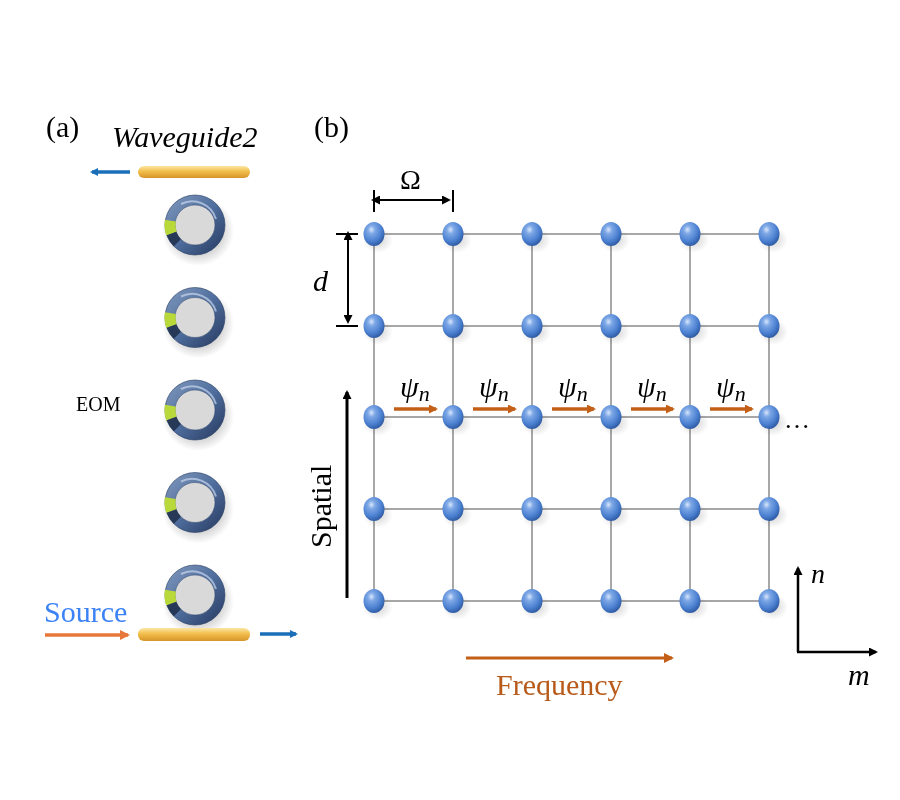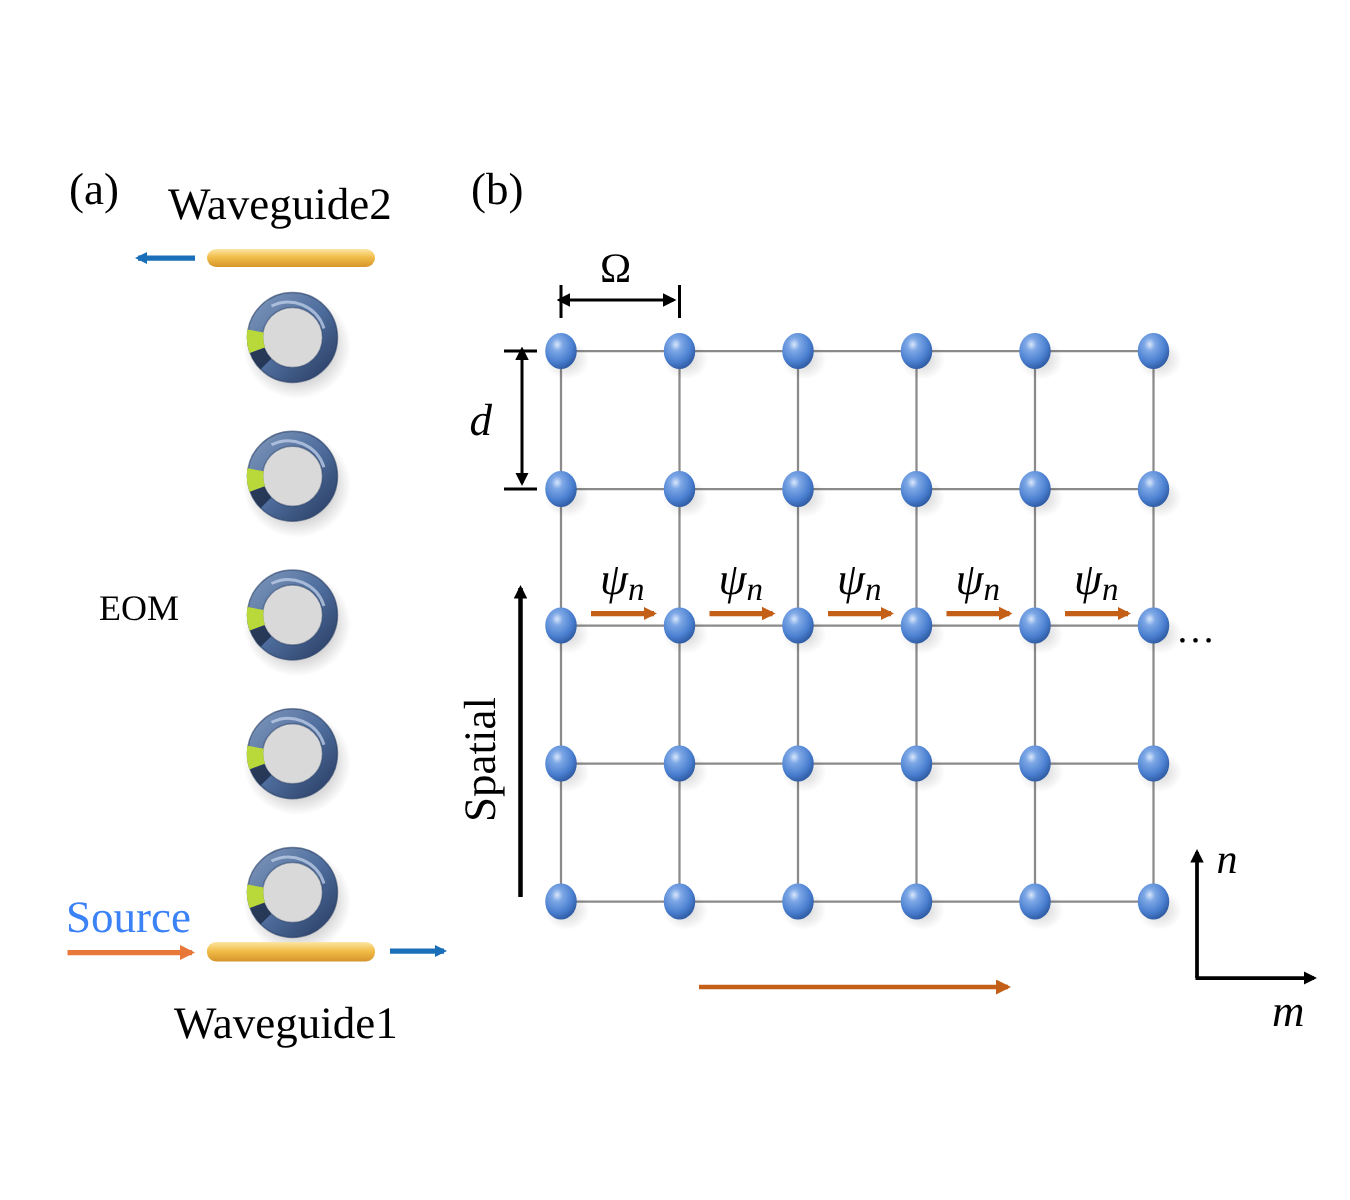--- a/index.html
+++ b/index.html
@@ -296,7 +296,7 @@
 
   
   <div class="txt panel-label" style="left:46px; top:112px;">(a)</div>
-  <div class="txt wg-label" style="left:112px; top:122px;">Waveguide2</div>
+  <div class="txt wg-label" style="left:112px; top:122px;font-style:italic;">Waveguide2</div>
   <div class="txt eom-label" style="left:66px; top:394px;">EOM</div>
   <div class="txt source-label" style="left:44px; top:597px;">Source</div>
   <div class="txt wg-label" style="left:116px; top:668px;">Waveguide1</div>

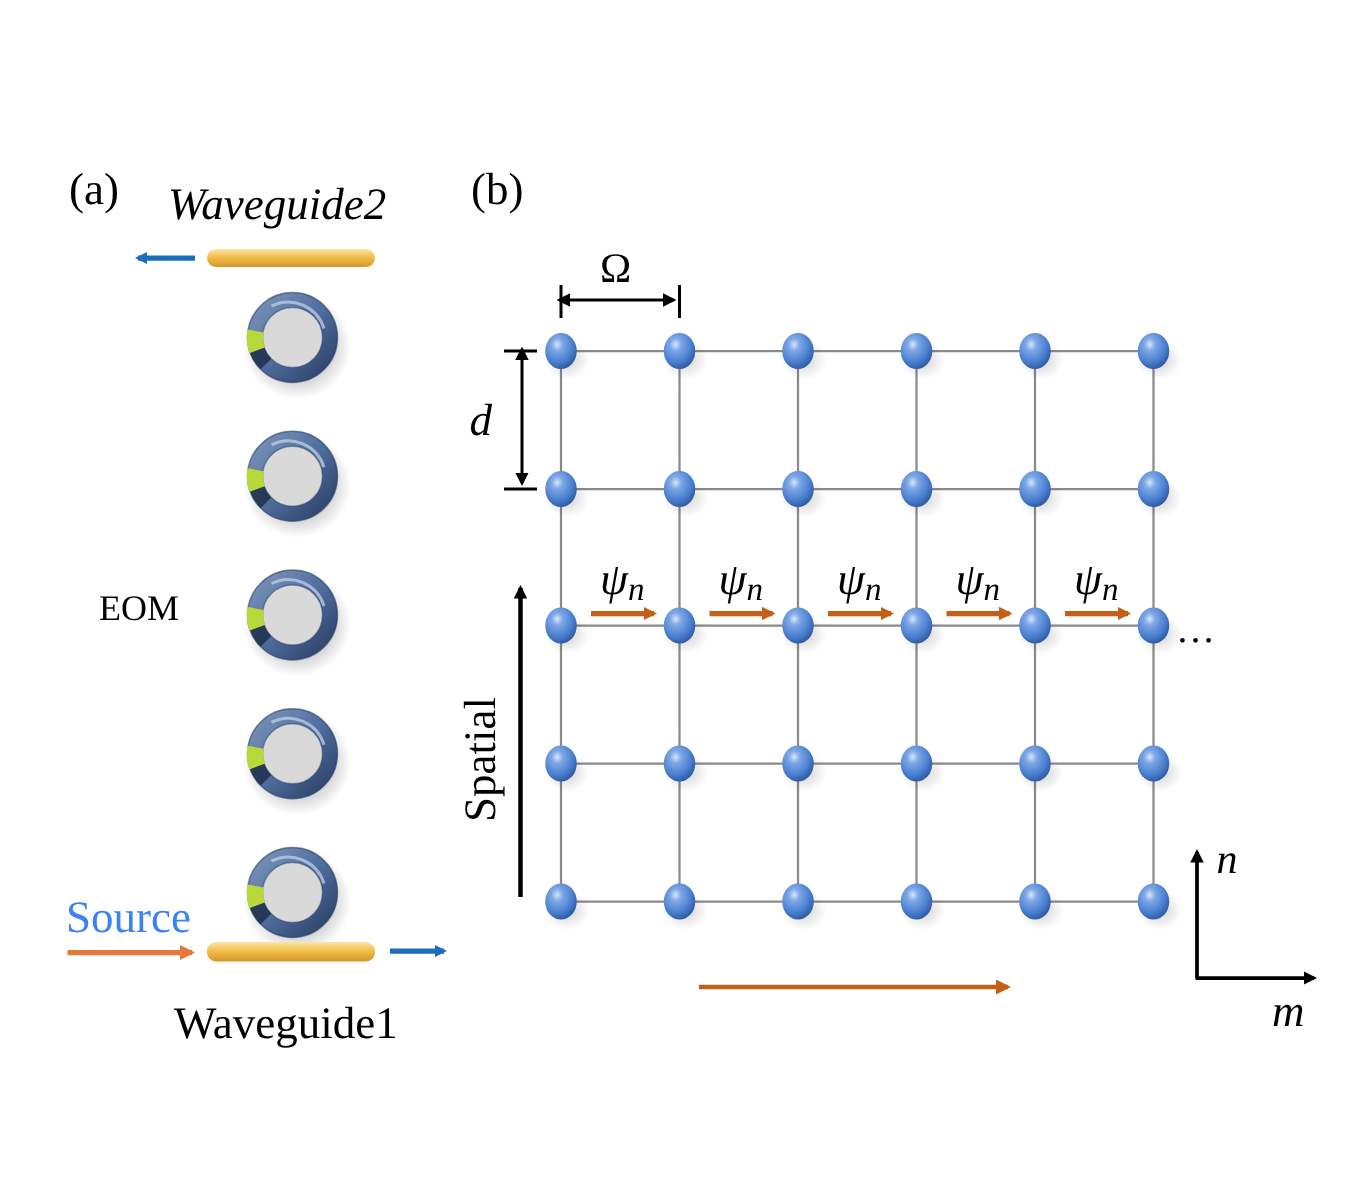--- a/index.html
+++ b/index.html
@@ -8,7 +8,7 @@
   .txt { position: absolute; white-space: nowrap; color: #000; font-family: "Liberation Serif", "DejaVu Serif", serif; line-height: 1; }
   .panel-label { font-size: 30px; }
   .wg-label { font-size: 30px; }
-  .eom-label { font-size: 24px; }
+  .eom-label { font-size: 20px; margin-left: 10px; }
   .source-label { font-size: 30px; color: #3b82f6; }
   .freq-label { font-size: 30px; color: #b85a1a; }
   .spatial-label { font-size: 30px; transform-origin: left top; transform: rotate(-90deg); }

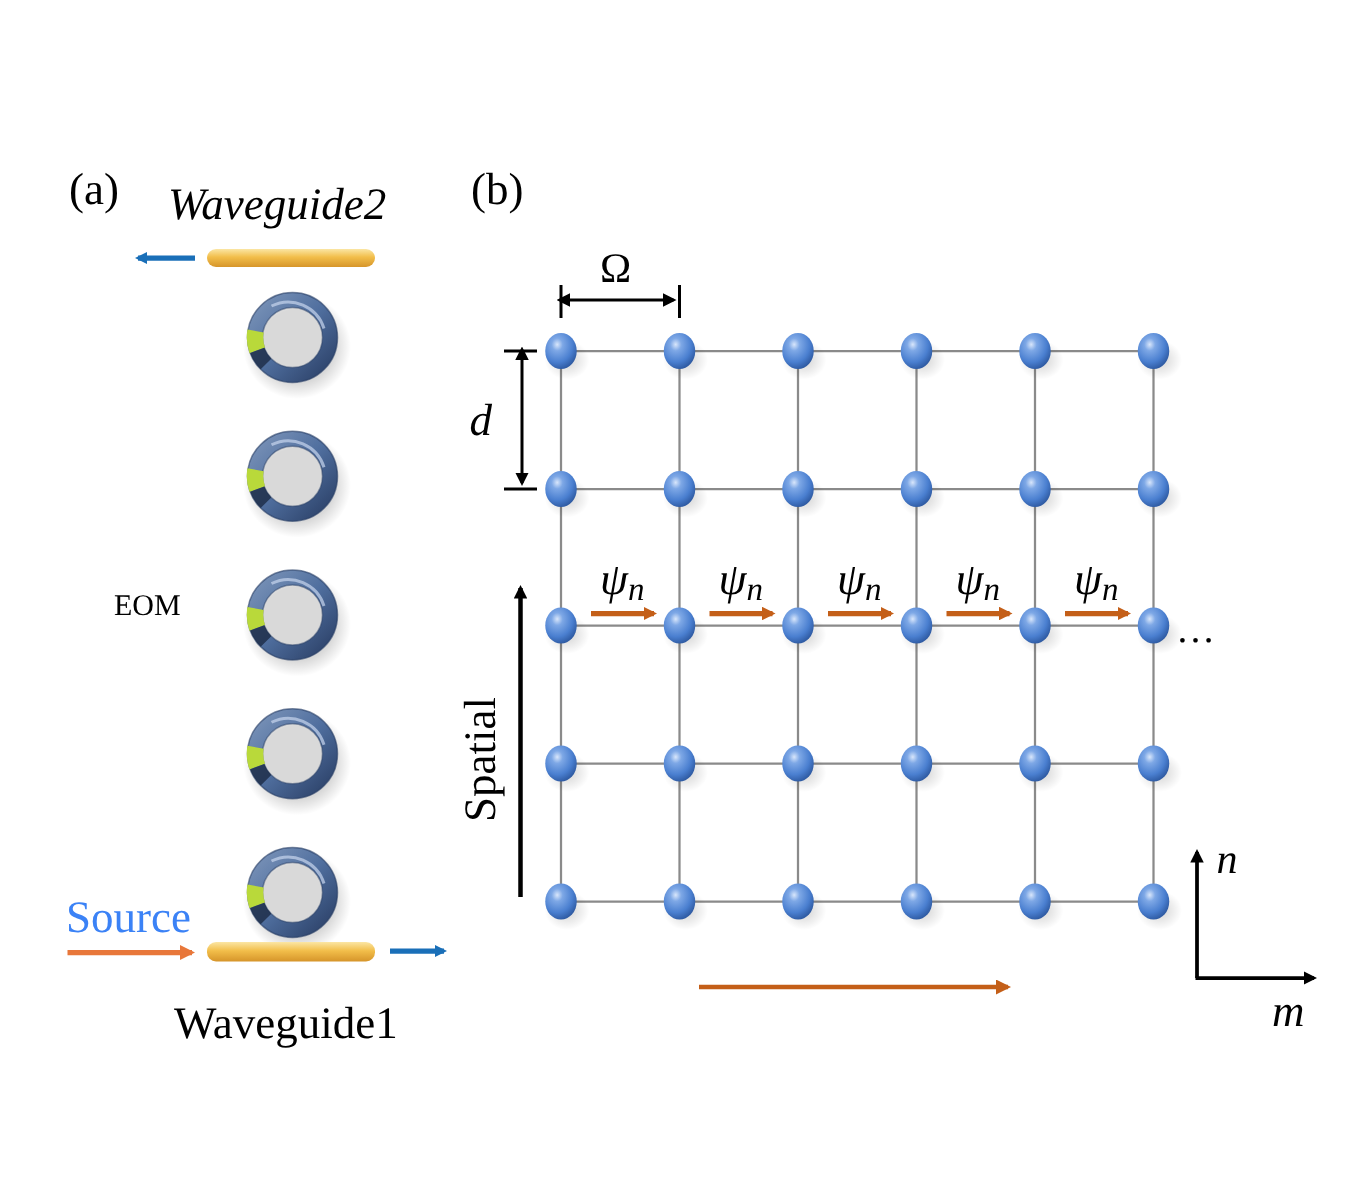--- a/index.html
+++ b/index.html
@@ -299,7 +299,6 @@
   <div class="txt wg-label" style="left:112px; top:122px;font-style:italic;">Waveguide2</div>
   <div class="txt eom-label" style="left:66px; top:394px;">EOM</div>
   <div class="txt source-label" style="left:44px; top:597px;">Source</div>
-  <div class="txt wg-label" style="left:116px; top:668px;">Waveguide1</div>
 
   <div class="txt panel-label" style="left:314px; top:112px;">(b)</div>
   <div class="txt" style="left:400px; top:166px; font-size:28px;">Ω</div>

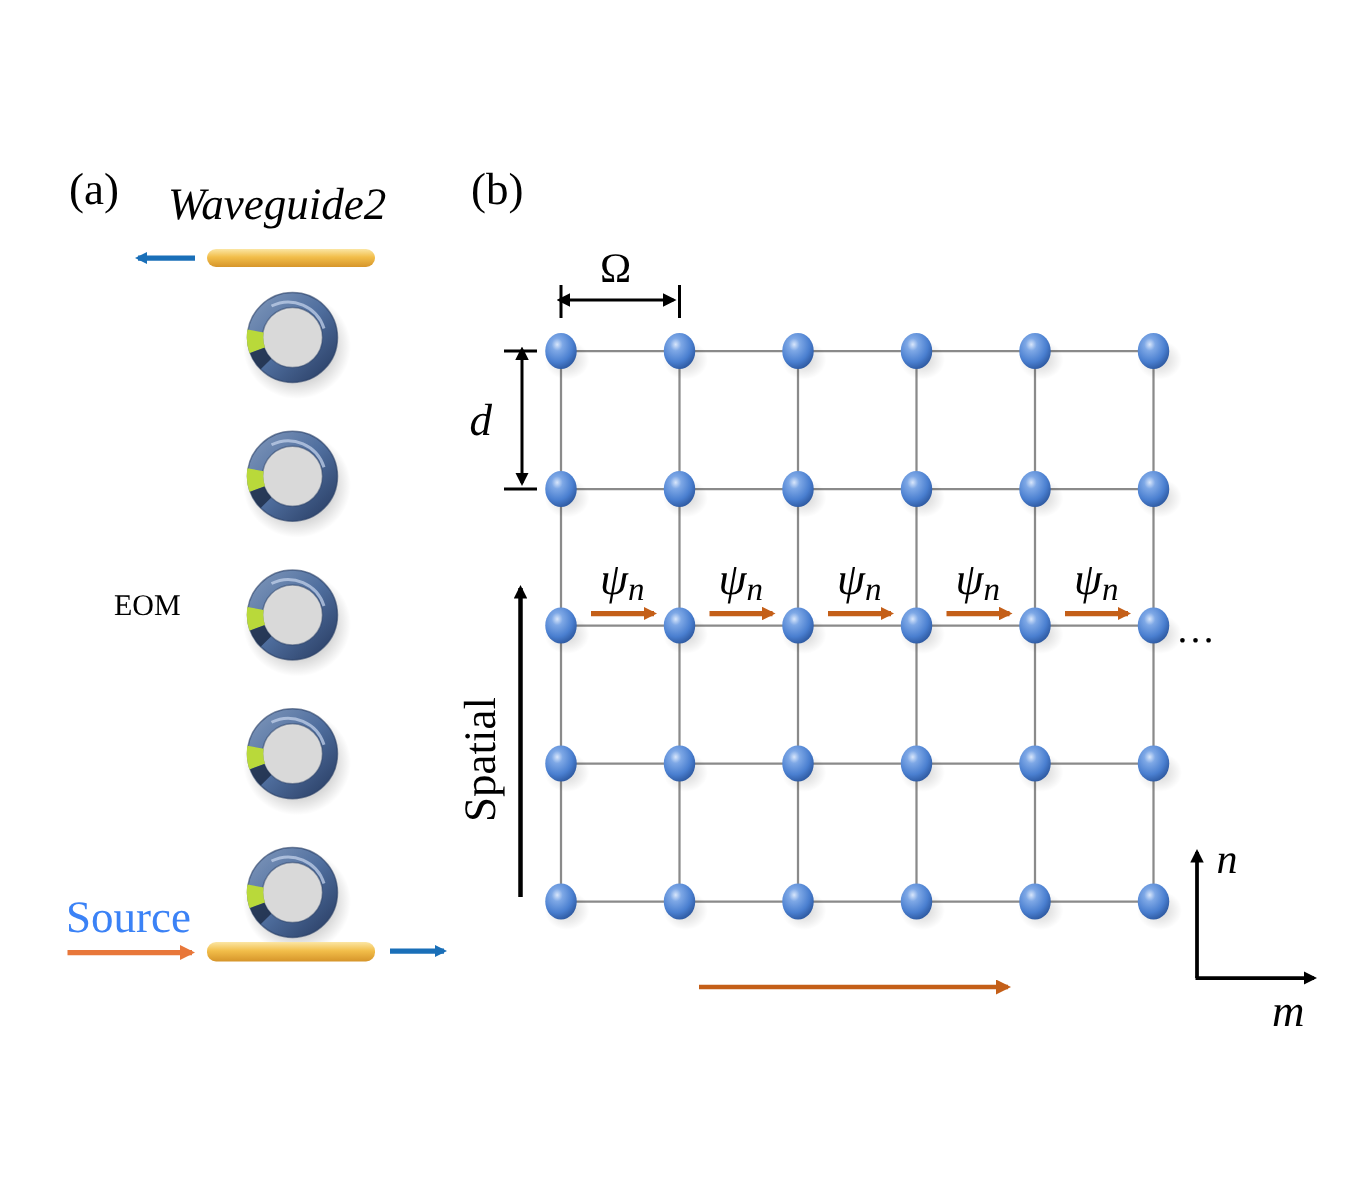--- a/index.html
+++ b/index.html
@@ -315,6 +315,7 @@
   <div class="txt dots" style="left:784px; top:407px;">…</div>
 
   <div class="txt spatial-label" style="left:306px; top:548px;">Spatial</div>
+  <div class="txt freq-label" style="left:496px; top:670px;">Frequency</div>
   <div class="txt italic" style="left:811px; top:560px; font-size:28px;">n</div>
   <div class="txt italic" style="left:848px; top:660px; font-size:30px;">m</div>
 </div>

